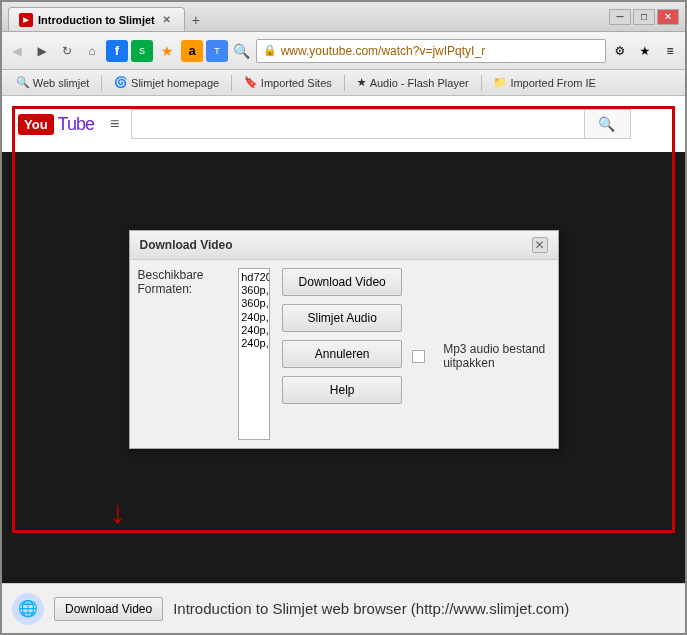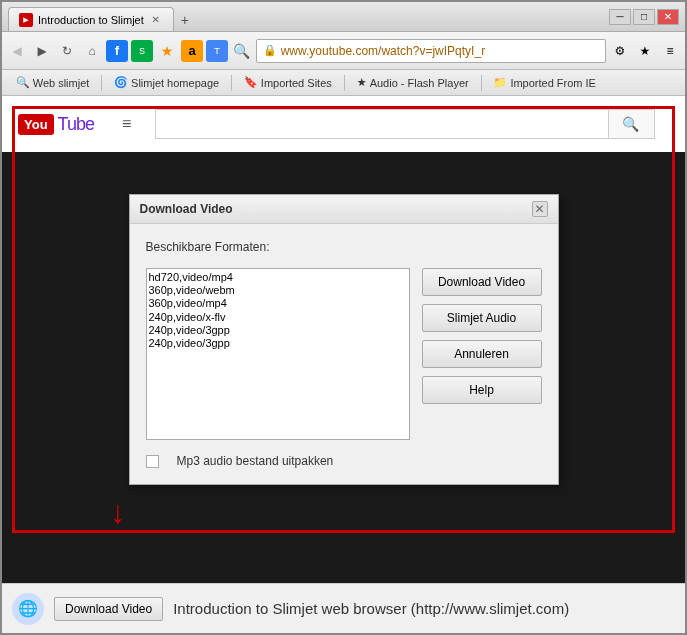--- a/index.html
+++ b/index.html
@@ -11,7 +11,7 @@
     
     .title-bar { background: linear-gradient(to bottom, #e8e8e8, #d0d0d0); height: 30px; display: flex; align-items: center; padding: 0 6px; border-bottom: 1px solid #aaa; }
     .tab-bar { display: flex; align-items: flex-end; flex: 1; height: 100%; }
-    .tab { background: linear-gradient(to bottom, #f5f5f5, #e0e0e0); border: 1px solid #aaa; border-bottom: none; border-radius: 4px 4px 0 0; padding: 4px 10px; font-size: 11px; display: flex; align-items: center; gap: 5px; height: 24px; }
+    .tab { background: linear-gradient(to bottom, #f5f5f5, #e0e0e0); border: 1px solid #aaa; border-bottom: none; border-radius: 4px 4px 0 0; padding: 4px 10px; font-size: 11px; display: flex; align-items: center; gap: 5px; height: 24px; font-weight: bold; }
     .tab-favicon { width: 14px; height: 14px; background: #cc0000; border-radius: 2px; display: flex; align-items: center; justify-content: center; }
     .tab-favicon::after { content: '▶'; color: white; font-size: 7px; }
     .tab-close { width: 14px; height: 14px; display: flex; align-items: center; justify-content: center; cursor: pointer; border-radius: 2px; font-size: 10px; color: #666; }

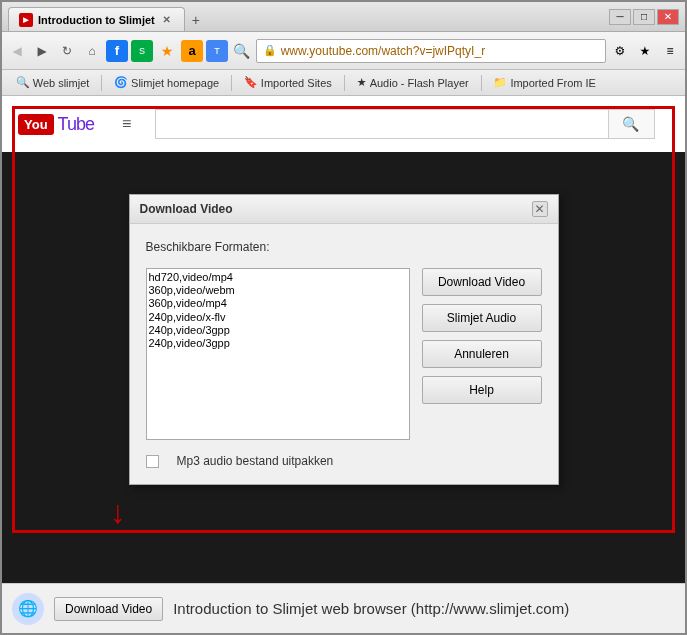--- a/index.html
+++ b/index.html
@@ -45,7 +45,7 @@
     .main-content { flex: 1; background: #1a1a1a; position: relative; overflow: hidden; }
 
     
-    .yt-header { background: white; height: 56px; display: flex; align-items: center; padding: 0 16px; gap: 24px; }
+    .yt-header { background: white; height: 56px; display: flex; align-items: center; padding: 0 16px; gap: 12px; }
     .yt-logo { display: flex; align-items: center; gap: 4px; }
     .yt-logo-icon { background: #cc0000; color: white; font-weight: bold; font-size: 13px; padding: 3px 6px; border-radius: 3px; }
     .yt-logo-text { font-size: 18px; font-weight: normal; color: #6d28d9; letter-spacing: -1px; }

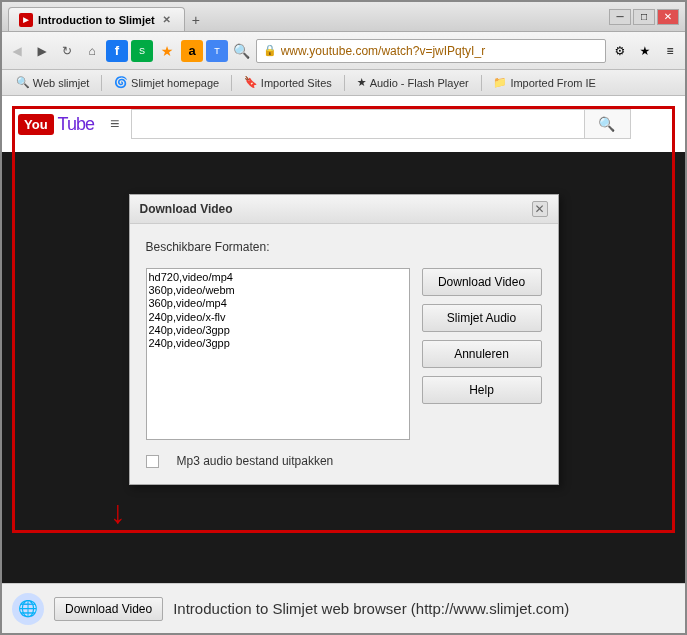--- a/index.html
+++ b/index.html
@@ -66,7 +66,7 @@
     .dialog-title-bar { background: linear-gradient(to bottom, #f5f5f5, #e0e0e0); border-bottom: 1px solid #ccc; padding: 6px 10px; display: flex; align-items: center; justify-content: space-between; }
     .dialog-title { font-size: 12px; font-weight: bold; color: #333; }
     .dialog-close { width: 16px; height: 16px; display: flex; align-items: center; justify-content: center; cursor: pointer; color: #666; font-size: 12px; border: 1px solid #aaa; background: #e0e0e0; border-radius: 2px; }
-    .dialog-body { padding: 16px; display: flex; flex-direction: column; gap: 10px; }
+    .dialog-body { padding: 8px; display: flex; flex-direction: row; gap: 10px; }
     .dialog-label { font-size: 12px; color: #333; margin-bottom: 4px; }
     .dialog-main-row { display: flex; gap: 12px; }
     .format-list-wrap { flex: 1; background: white; border: 1px solid #aaa; }

